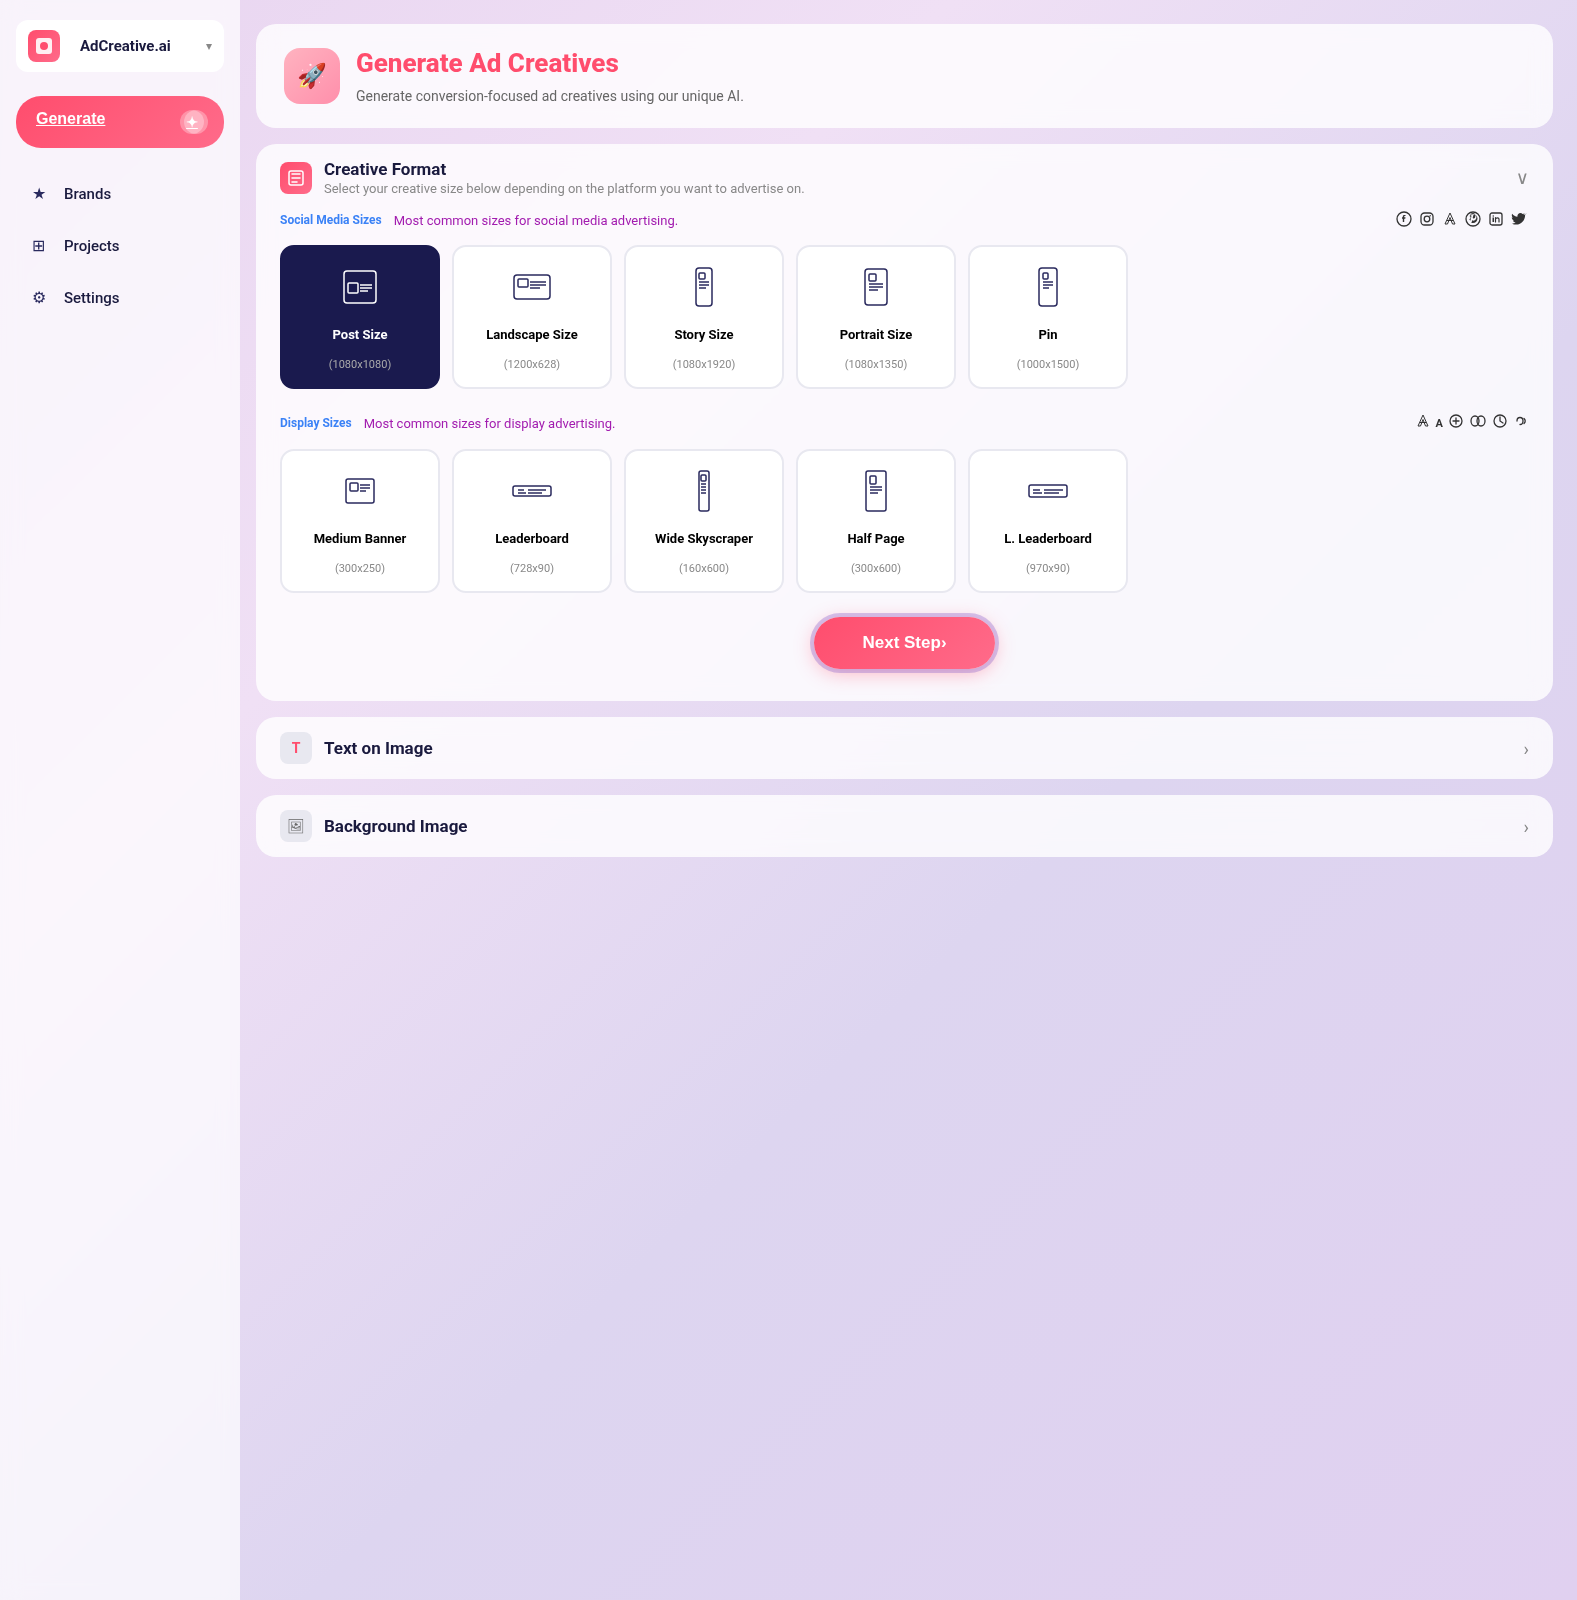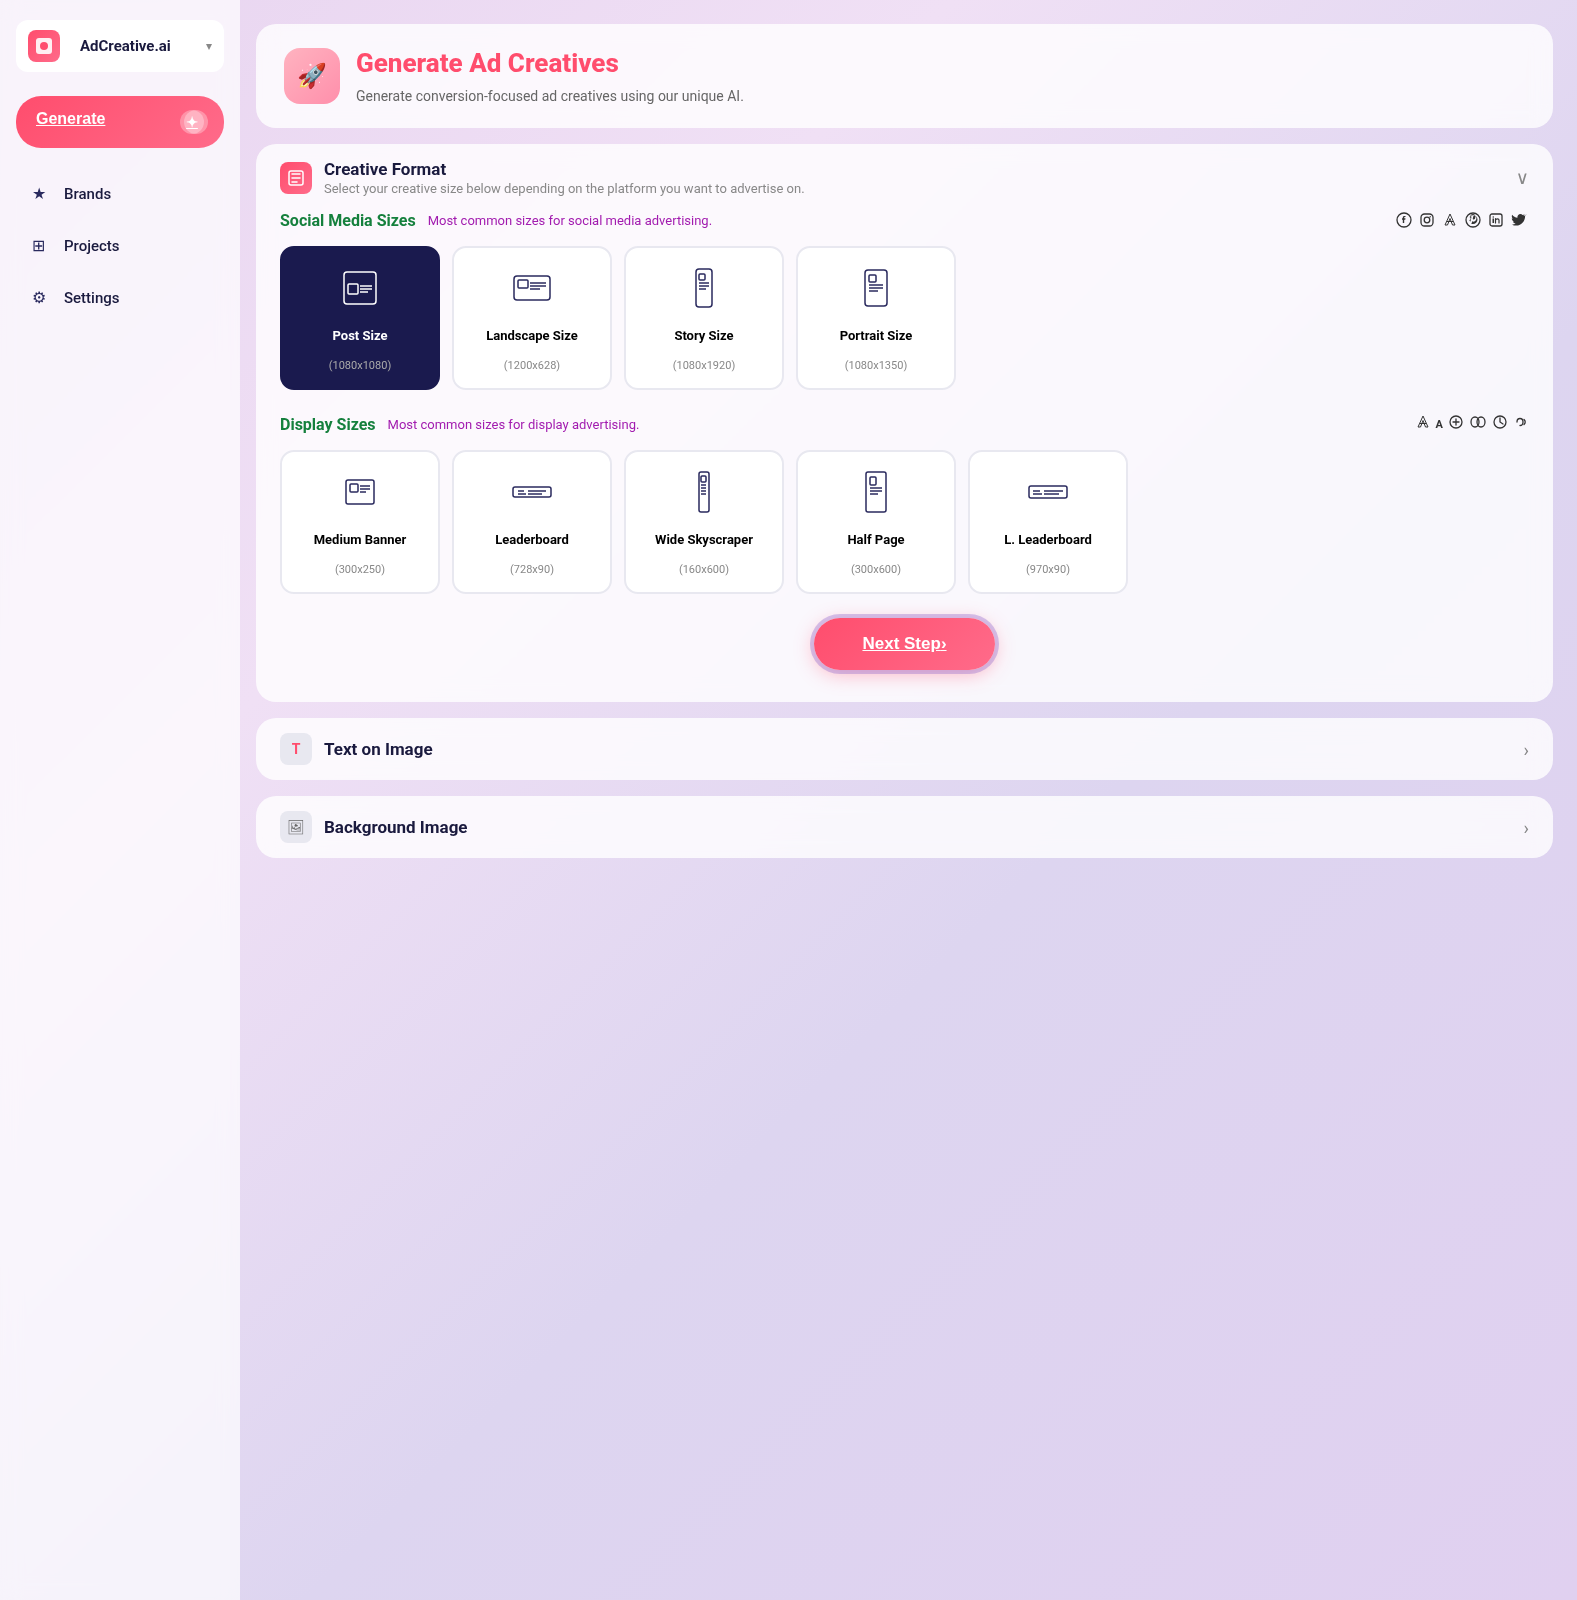--- a/index.html
+++ b/index.html
@@ -235,9 +235,9 @@
     }
 
     .size-group-title {
-      font-size: 16px;
+      font-size: 12px;
       font-weight: 700;
-      color: #15803d;
+      color: #3b82f6;
     }
 
     .size-group-desc {

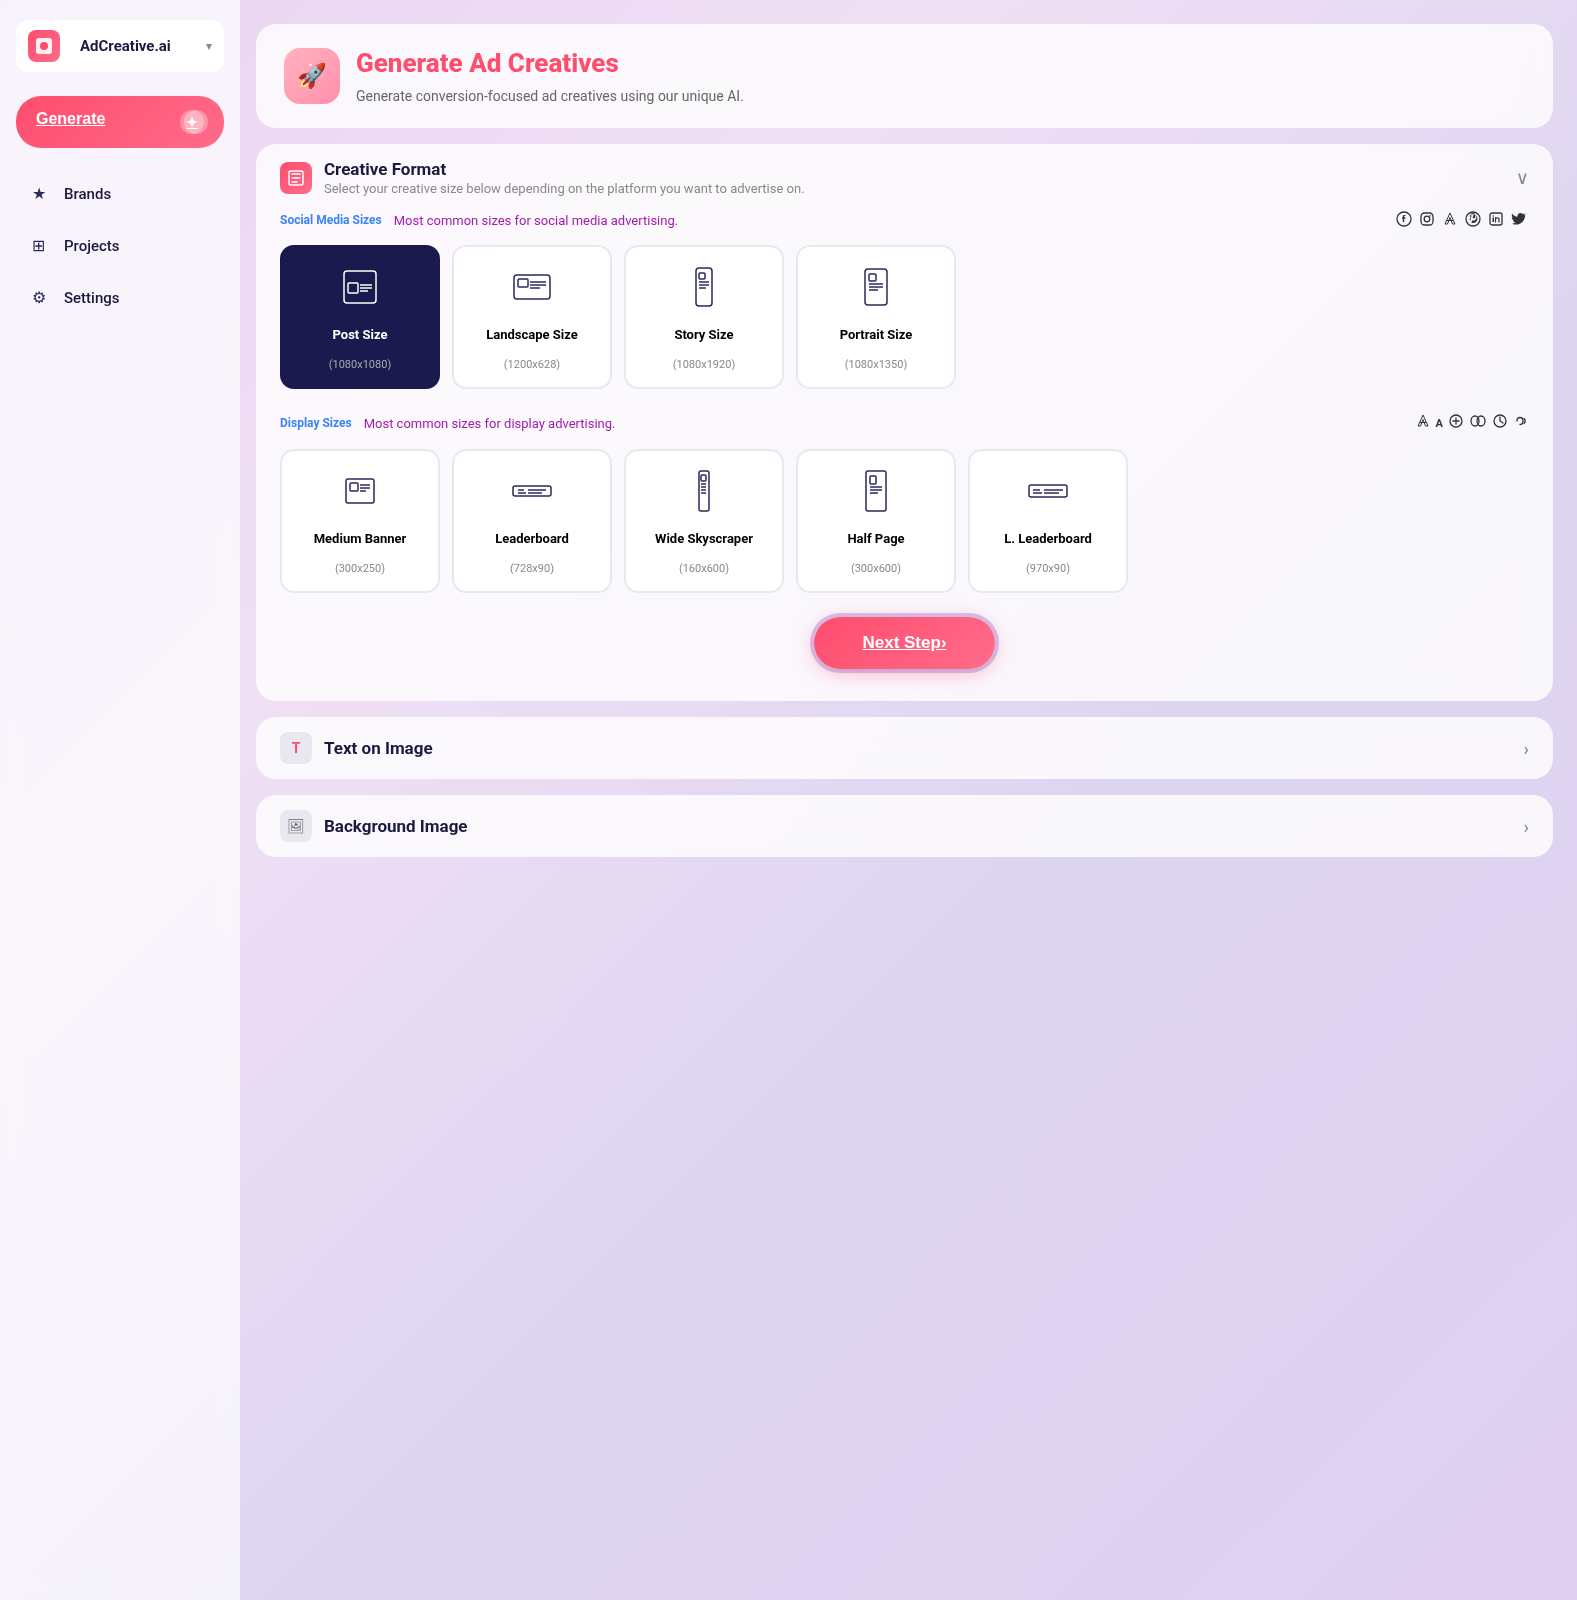--- a/index.html
+++ b/index.html
@@ -550,6 +550,19 @@
             <div class="size-card-dim">(1080x1350)</div>
           </div>
 
+          <div class="size-card">
+            <div class="size-card-icon">
+              <svg width="44" height="44" viewBox="0 0 44 44" class="card-svg">
+                <rect x="13" y="3" width="18" height="38" rx="3"></rect>
+                <rect x="17" y="8" width="5" height="6" rx="1"></rect>
+                <line x1="17" y1="17" x2="27" y2="17"></line>
+                <line x1="17" y1="20" x2="27" y2="20"></line>
+                <line x1="17" y1="23" x2="23" y2="23"></line>
+              </svg>
+            </div>
+            <div class="size-card-name">Pin</div>
+            <div class="size-card-dim">(1000x1500)</div>
+          </div>
         </div>
       </div>
 

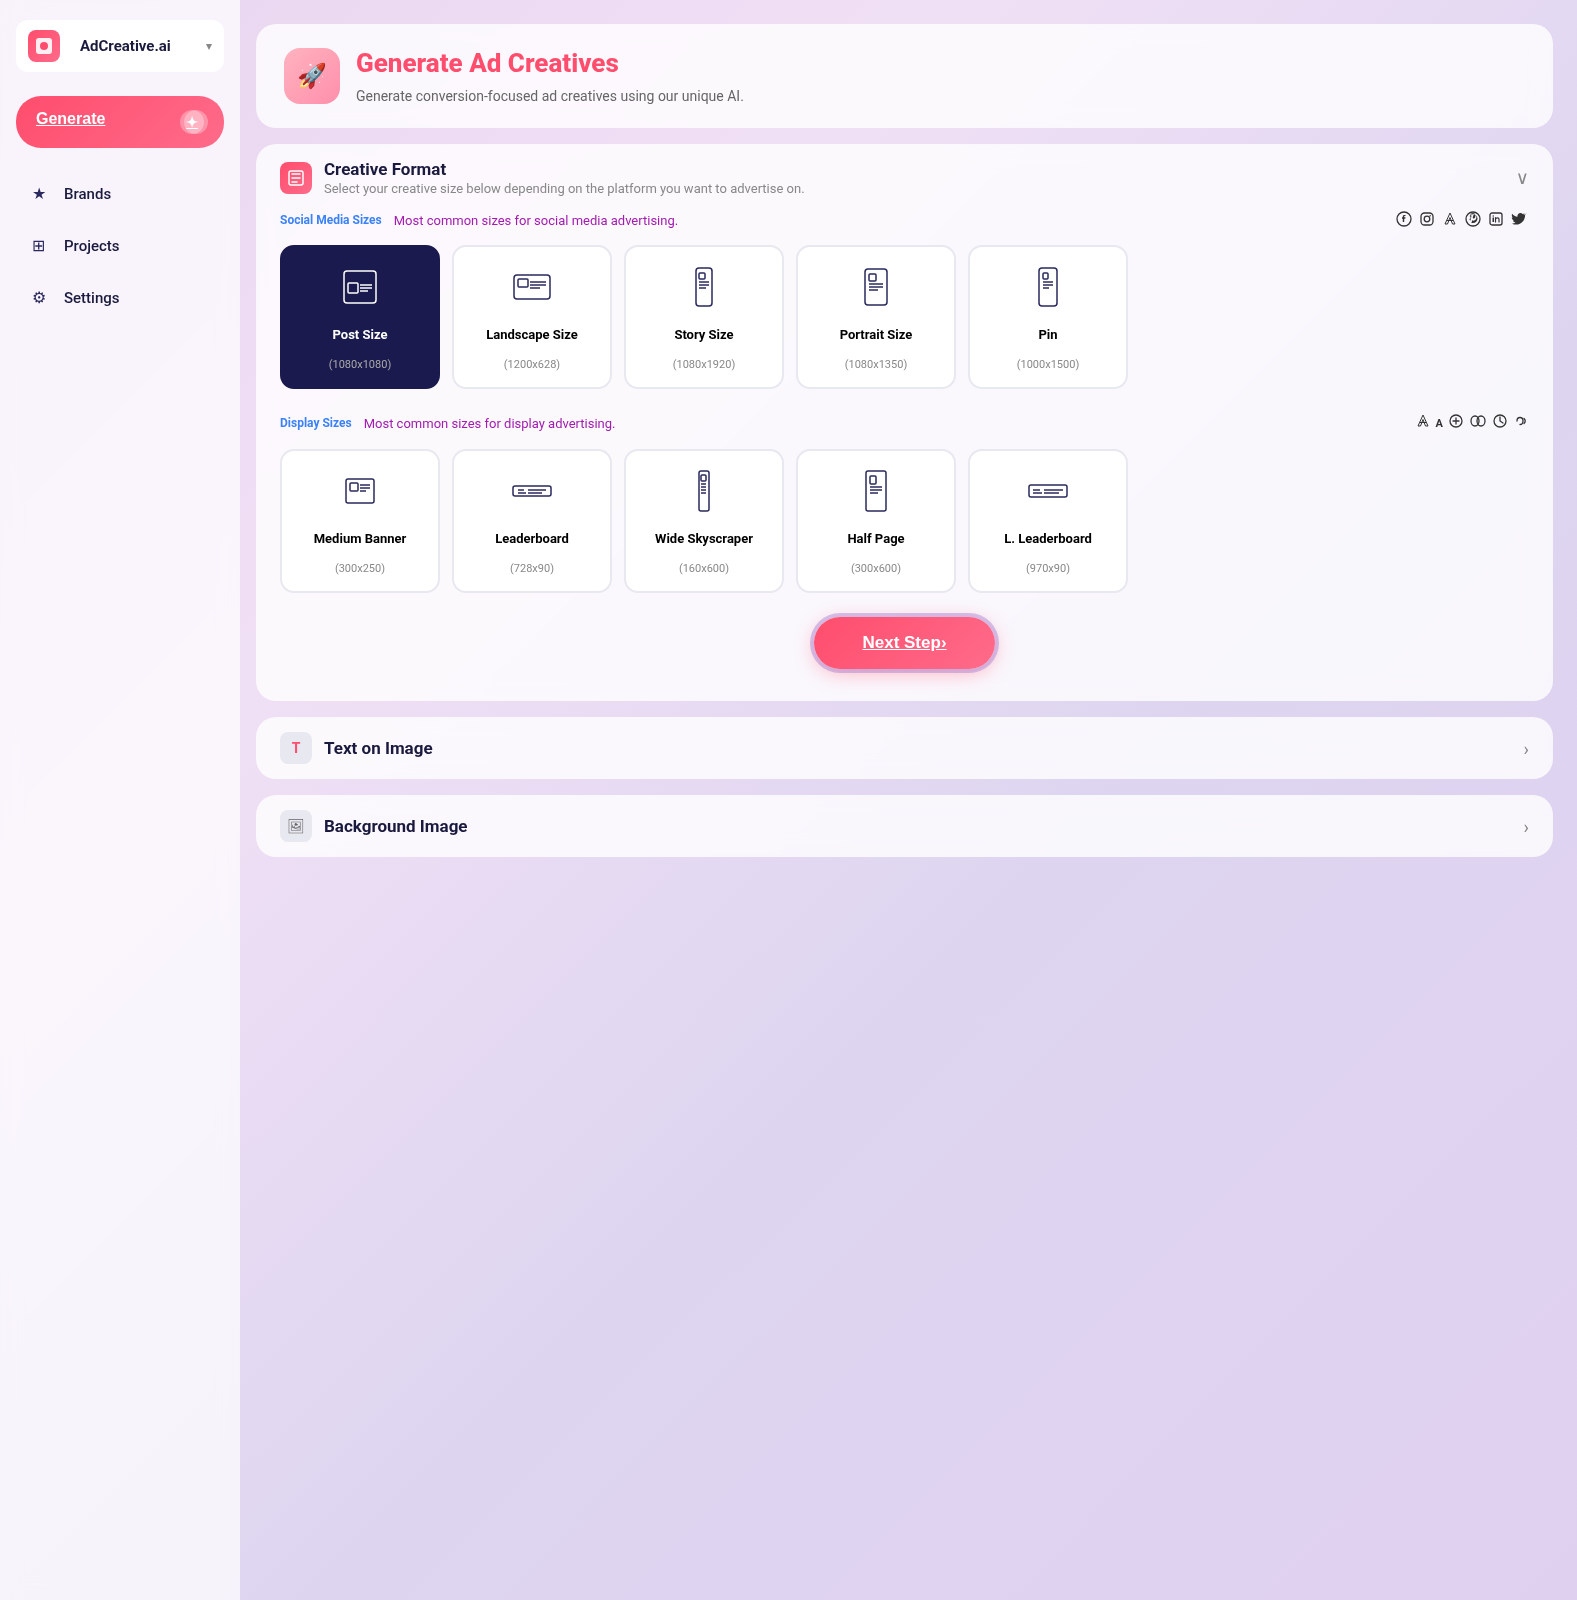--- a/index.html
+++ b/index.html
@@ -342,7 +342,6 @@
       display: flex;
       align-items: center;
       box-shadow: 0 0 0 4px rgba(120, 80, 200, 0.3), 0 4px 20px rgba(255, 77, 109, 0.4);
-      text-decoration: underline;
     }
 
     

